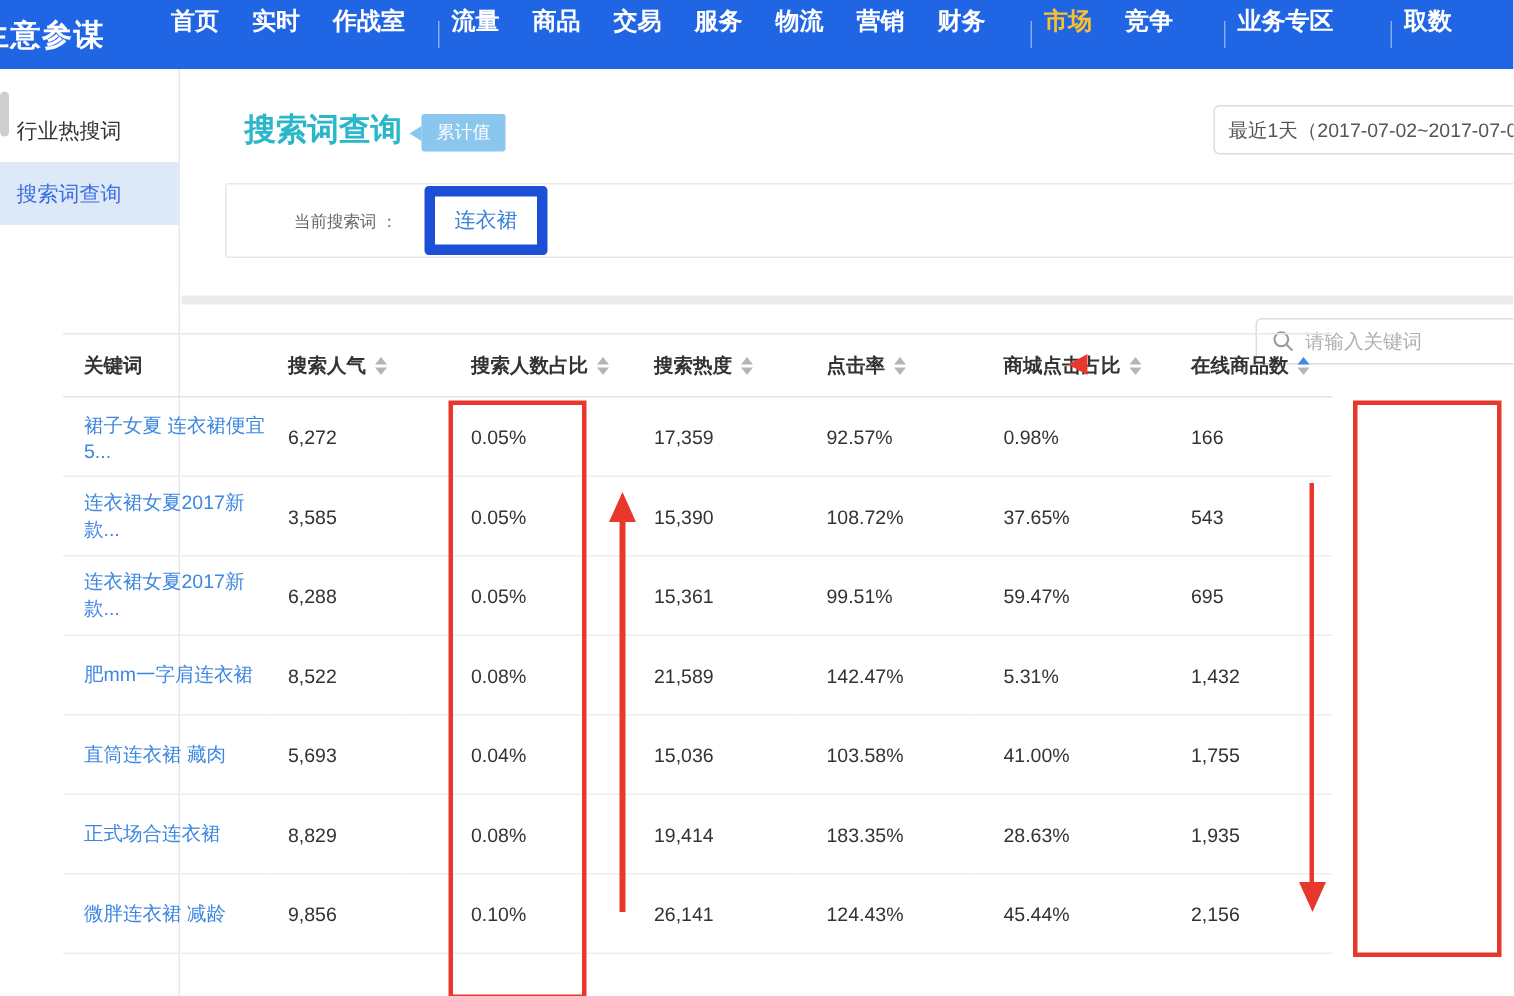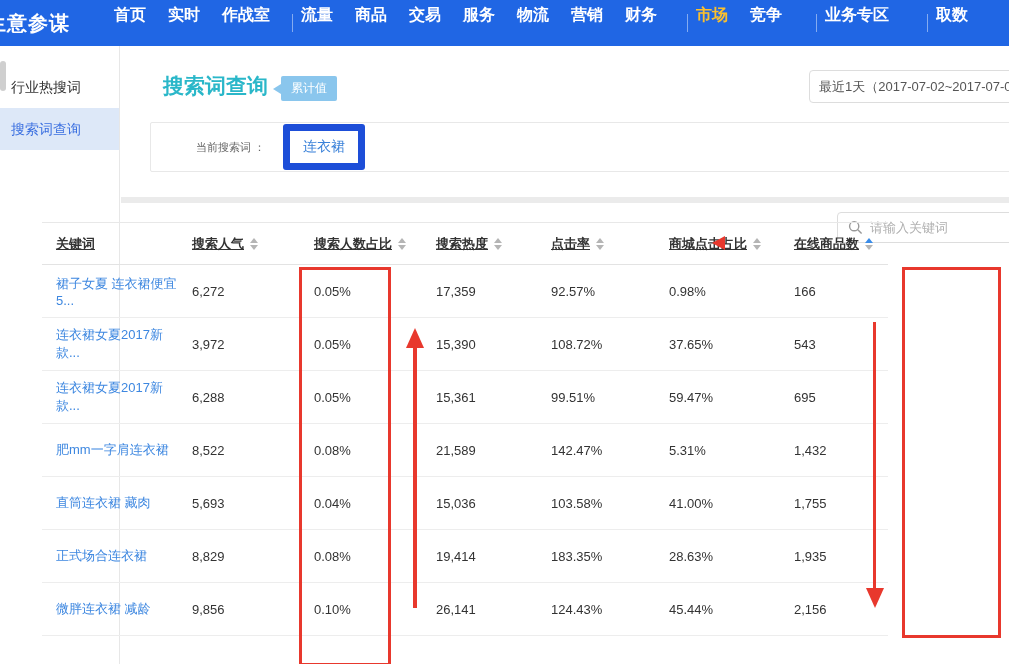--- a/index.html
+++ b/index.html
@@ -67,7 +67,7 @@
   .kw-table th:nth-child(6),.kw-table td:nth-child(6){padding-left:20px;}
   .kw-table th:nth-child(7),.kw-table td:nth-child(7){padding-left:12px;}
   .kw-link{color:#3d87e0;cursor:pointer;text-decoration:none;}
-  .th-inner{display:inline-flex;align-items:center;gap:6px;cursor:pointer;text-decoration:underline;}
+  .th-inner{display:inline-flex;align-items:center;gap:6px;cursor:pointer;}
   .carets{display:inline-flex;flex-direction:column;gap:2px;}
   .caret-up{width:0;height:0;border-left:4px solid transparent;border-right:4px solid transparent;
             border-bottom:5px solid #b5b5b5;}

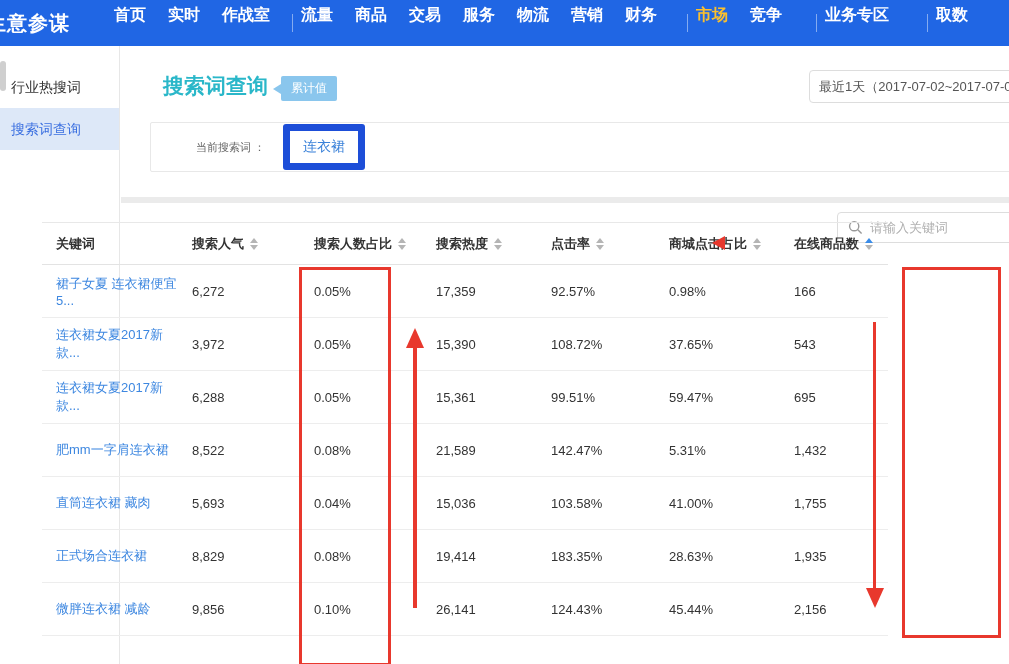--- a/index.html
+++ b/index.html
@@ -223,7 +223,7 @@
         </tr>
         <tr>
           <td><span class="kw-link">连衣裙女夏2017新款...</span></td>
-          <td>3,972</td>
+          <td>3,585</td>
           <td>0.05%</td>
           <td>15,390</td>
           <td>108.72%</td>

